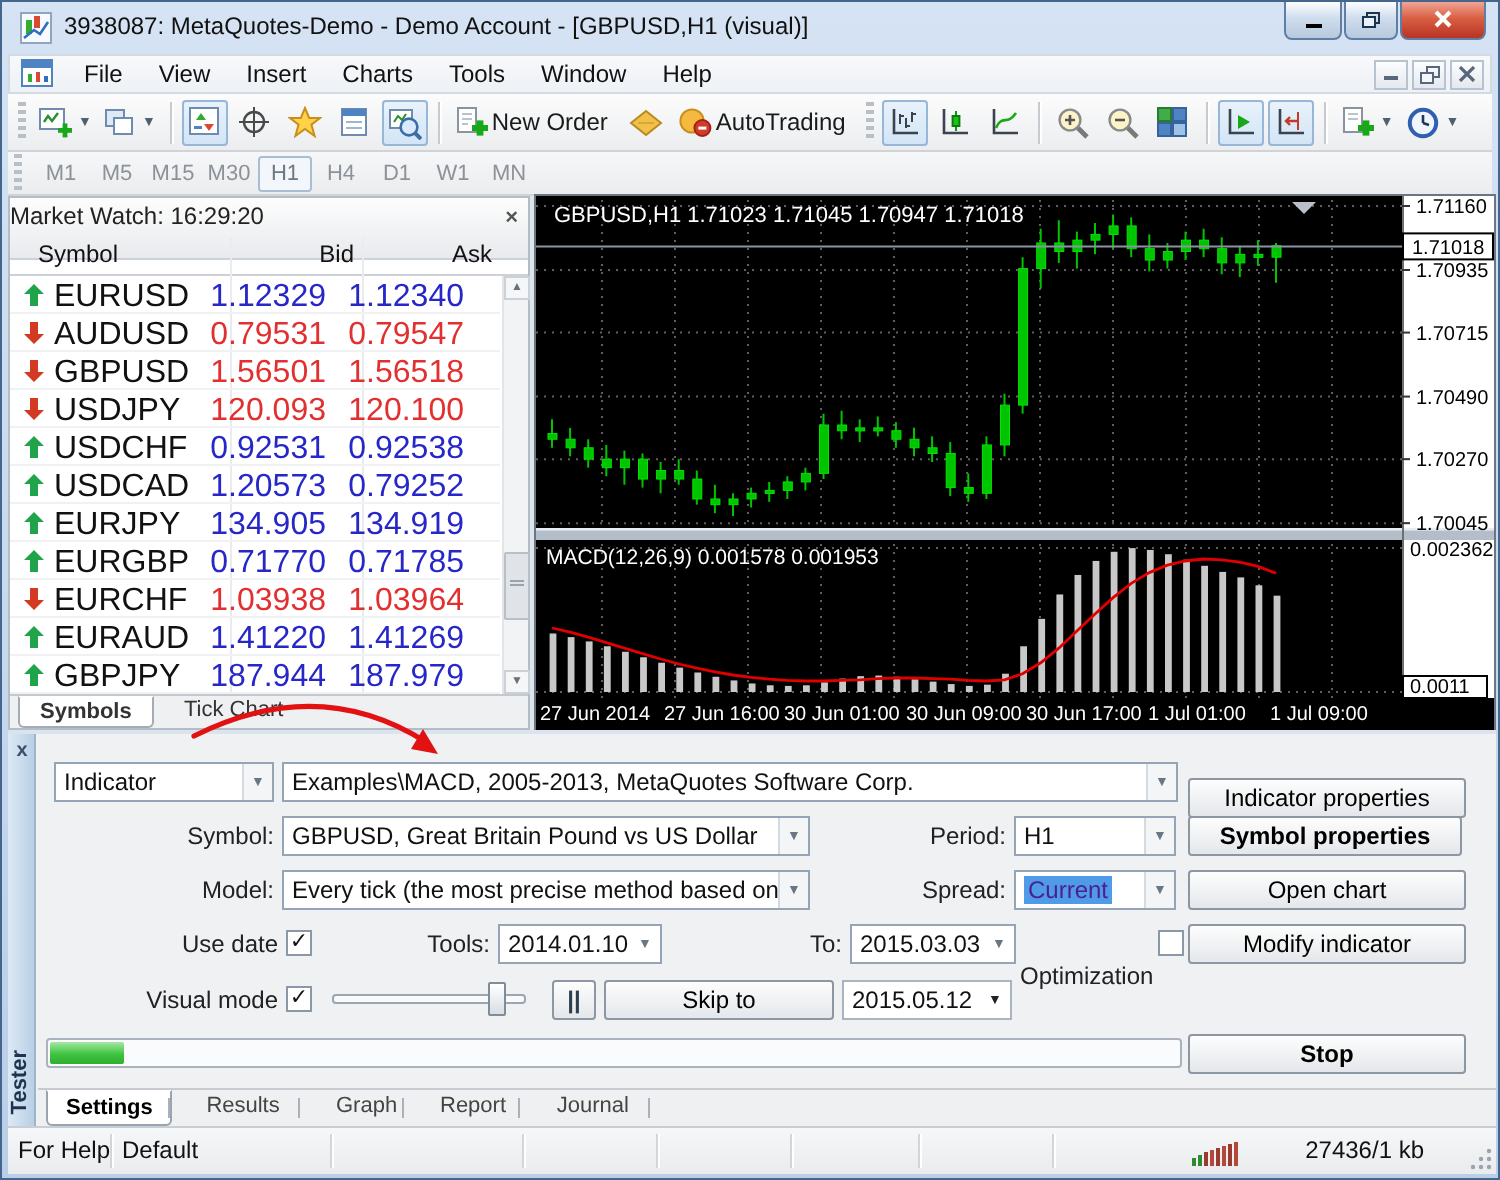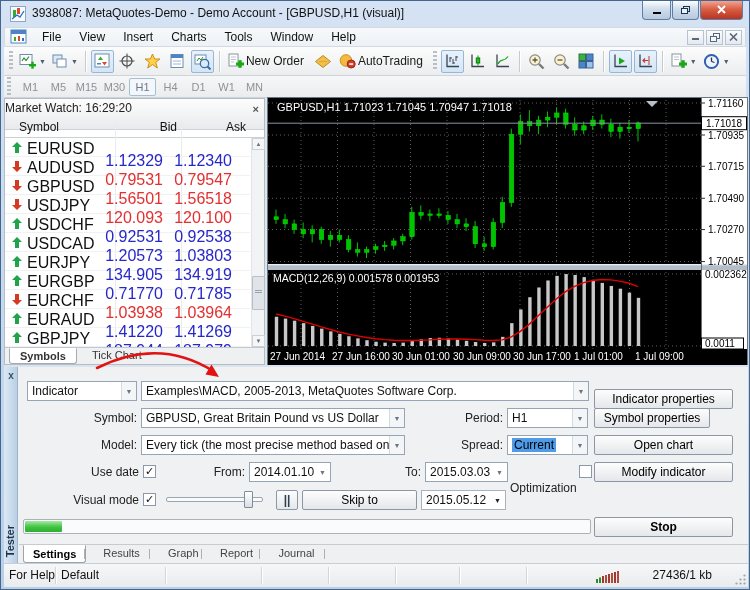--- a/index.html
+++ b/index.html
@@ -53,7 +53,7 @@
   .mw-row{position:relative;height:19px;border-bottom:1px solid #f0f1f3;font-size:16px;}
   .mw-sym{position:absolute;left:22px;top:2px;color:#111;}
   .mw-arr{position:absolute;left:7px;top:4px;}
-  .mw-bid,.mw-ask{position:absolute;top:2px;text-align:center;margin-top:12px;}
+  .mw-bid,.mw-ask{position:absolute;top:2px;text-align:center;}
   .mw-bid{right:87px;}.mw-ask{right:18px;}
   .pr-blue{color:#2727c8;}.pr-red{color:#e23030;}
   .mw-sb{position:absolute;right:0;top:39px;width:13px;bottom:17px;background:#f2f3f5;border-left:1px solid #e2e4e8;}

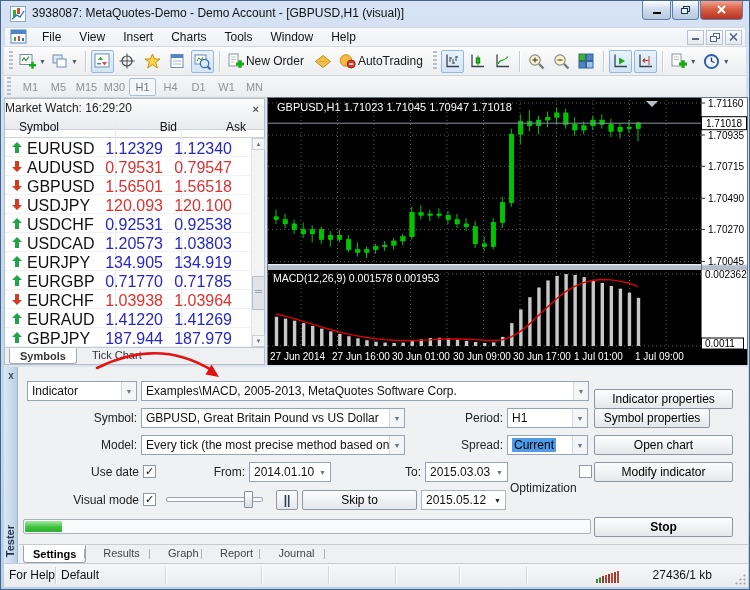--- a/index.html
+++ b/index.html
@@ -401,7 +401,7 @@
           </svg>
           <span class="mw-sym">USDCAD</span>
           <span class="mw-bid pr-blue">1.20573</span>
-          <span class="mw-ask pr-blue">1.03803</span>
+          <span class="mw-ask pr-blue">0.79252</span>
         </div>
         <div class="mw-row">
           <svg class="mw-arr" width="10" height="11" viewBox="0 0 10 11">

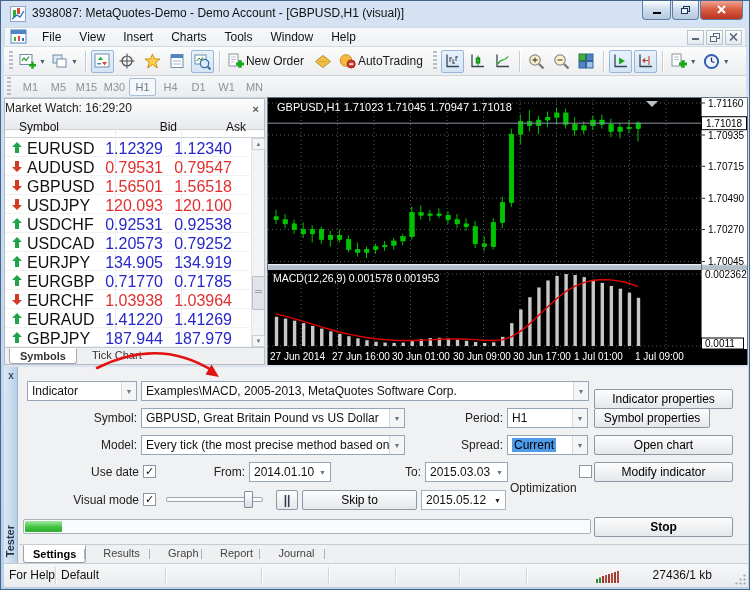--- a/index.html
+++ b/index.html
@@ -667,7 +667,7 @@
       <span class="val">H1</span>
       <span class="arr">▼</span>
     </div>
-    <div class="tbutton" style="left:590px;top:41px;width:116px;">Symbol properties</div>
+    <div class="tbutton" style="left:590px;top:41px;width:137px;font-weight:bold;">Symbol properties</div>
 
     <div class="tlab" style="left:53px;top:68px;width:80px;">Model:</div>
     <div class="combo" style="left:137px;top:68px;width:264px;">

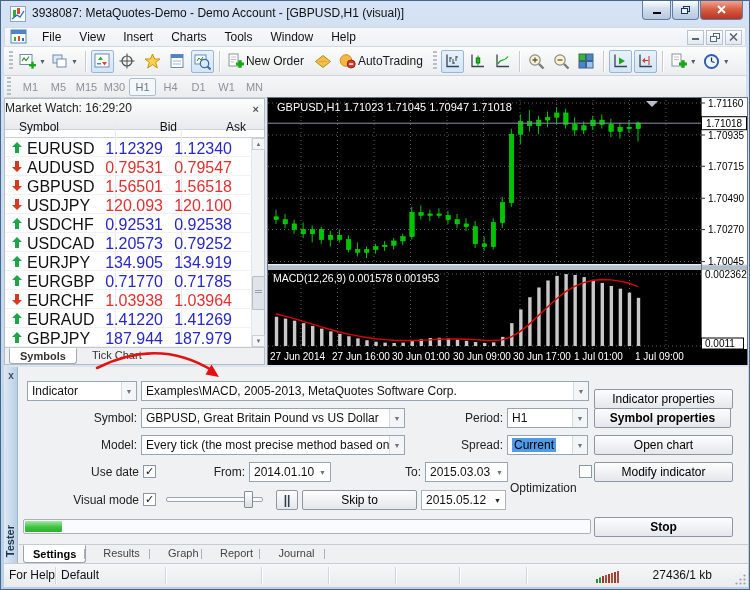--- a/index.html
+++ b/index.html
@@ -81,7 +81,7 @@
   .combo .arr{margin-left:auto;width:15px;align-self:stretch;border-left:1px solid #d4dae1;background:#f3f5f7;
     display:flex;align-items:center;justify-content:center;font-size:7px;color:#6b7683;flex:none;}
   .combo .val{overflow:hidden;white-space:nowrap;}
-  .sel-hl{background:#4f9bе8;background:#4f9be8;color:#000000;padding:0 2px;}
+  .sel-hl{background:#4f9bе8;background:#4f9be8;color:#4c1d95;padding:0 2px;}
   .tbutton{position:absolute;height:20px;border:1px solid #8d97a3;border-radius:2px;color:#000;
     background:linear-gradient(#fdfdfd,#e4e7eb);text-align:center;line-height:18px;}
   .cb{position:absolute;width:13px;height:13px;background:#fff;border:1px solid #8a98a8;

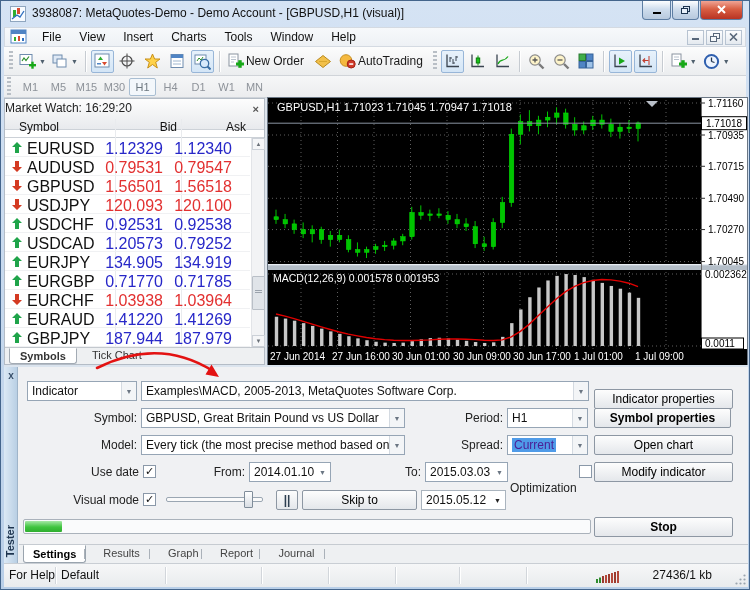--- a/index.html
+++ b/index.html
@@ -683,7 +683,7 @@
 
     <div class="tlab" style="left:55px;top:95px;width:80px;">Use date</div>
     <div class="cb" id="cb-usedate" style="left:139px;top:98px;">✓</div>
-    <div class="tlab" style="left:181px;top:95px;width:60px;">From:</div>
+    <div class="tlab" style="left:181px;top:95px;width:60px;">Tools:</div>
     <div class="combo" style="left:245px;top:95px;width:82px;">
       <span class="val">2014.01.10</span>
       <span class="arr" style="background:none;border:none;">▼</span>

